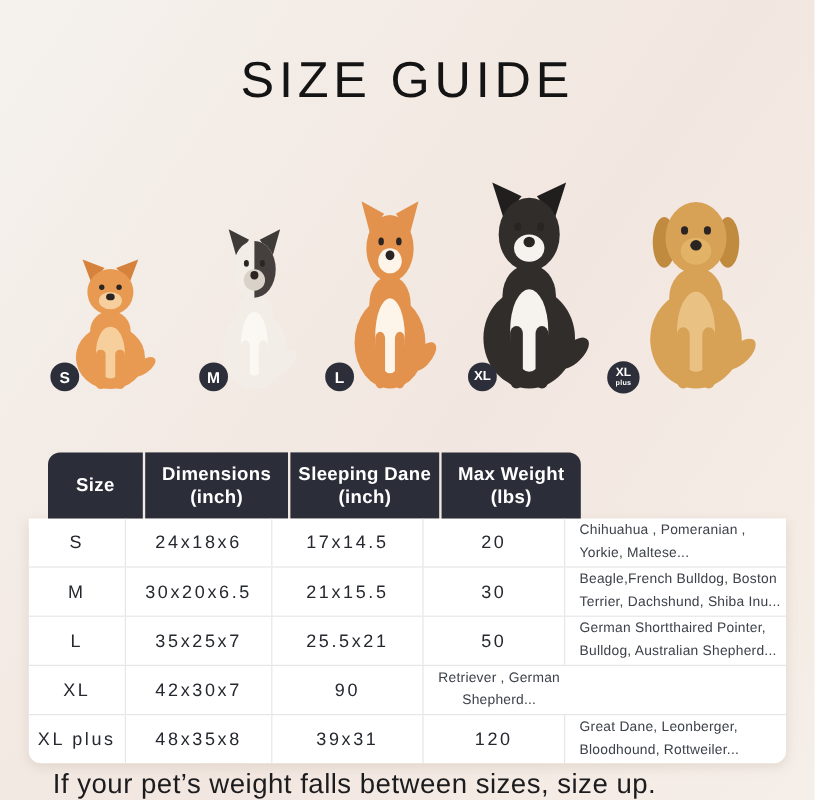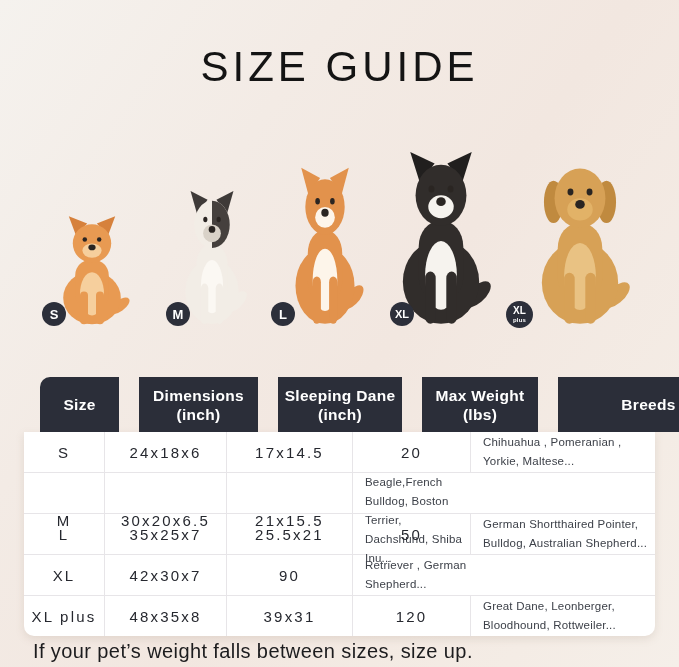--- a/index.html
+++ b/index.html
@@ -41,7 +41,7 @@
   
   .size-table{position:absolute;left:24px;top:377px;width:631px;}
   .thead{
-    display:grid;grid-template-columns:79px 119px 124px 116px 181px;column-gap:20px;height:55px;padding-left:16px;
+    display:grid;grid-template-columns:79px 119px 124px 116px 181px;column-gap:2px;height:55px;padding-left:16px;
   }
   .th{
     background:#2b2e39;color:#ffffff;display:flex;flex-direction:column;

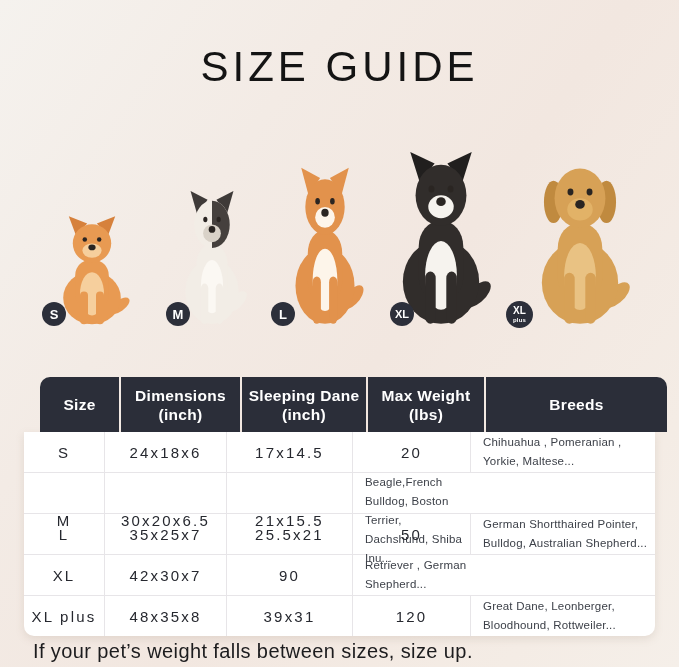--- a/index.html
+++ b/index.html
@@ -164,10 +164,6 @@
         <span>Max Weight</span>
         <span>(lbs)</span>
       </div>
-      <div class="th">
-        <span>Breeds</span>
-        <span></span>
-      </div>
     </div>
 
     <div class="tbody">

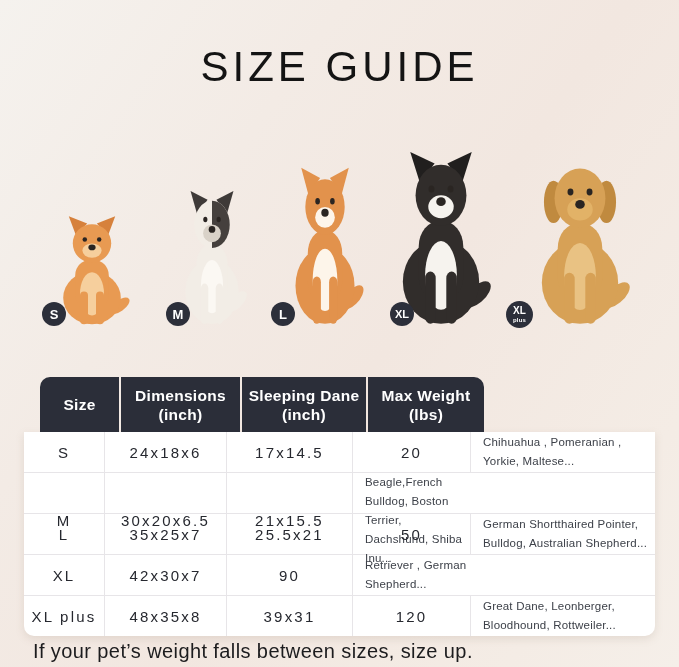--- a/index.html
+++ b/index.html
@@ -61,7 +61,7 @@
     font-size:15px;letter-spacing:2.2px;color:#26282f;border-right:1px solid #e7e5e8;
     box-sizing:border-box;
   }
-  .td:last-child{border-right:none;}
+  .td:last-child{border-right:none;text-align:center;}
   .td-breeds{
     flex-direction:column;align-items:flex-start;justify-content:center;
     padding-left:12px;padding-right:4px;font-size:11.5px;letter-spacing:.2px;

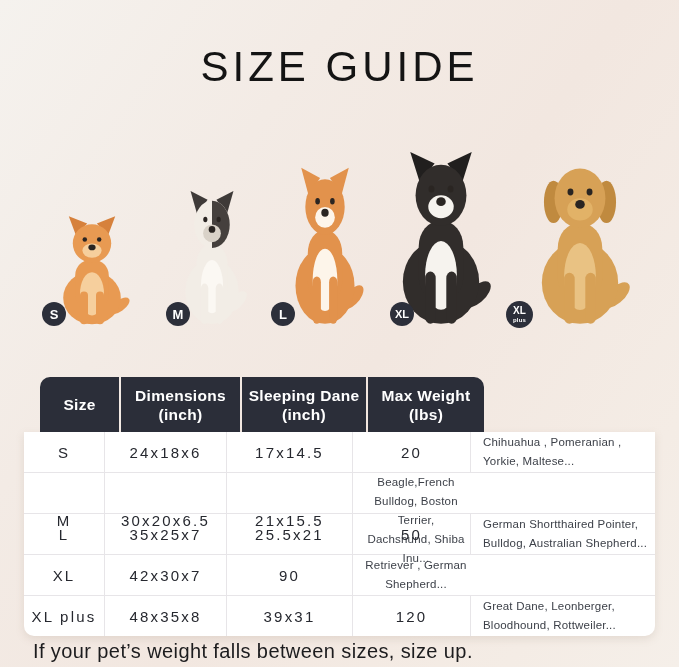--- a/index.html
+++ b/index.html
@@ -181,6 +181,7 @@
         <div class="td">M</div>
         <div class="td">30x20x6.5</div>
         <div class="td">21x15.5</div>
+        <div class="td">30</div>
         <div class="td td-breeds">
           <span>Beagle,French Bulldog, Boston</span>
           <span>Terrier, Dachshund, Shiba Inu...</span>

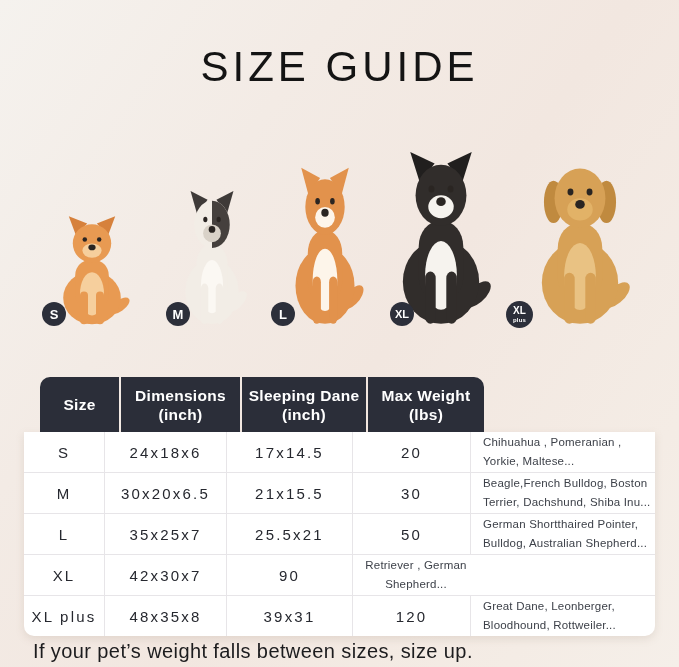--- a/index.html
+++ b/index.html
@@ -69,7 +69,7 @@
   }
   
   .footnote{
-    position:absolute;left:33px;top:640px;margin:0;font-size:20px;
+    position:absolute;left:44px;top:640px;margin:0;font-size:23px;
     letter-spacing:.4px;color:#1c1c1e;
   }
 </style>

